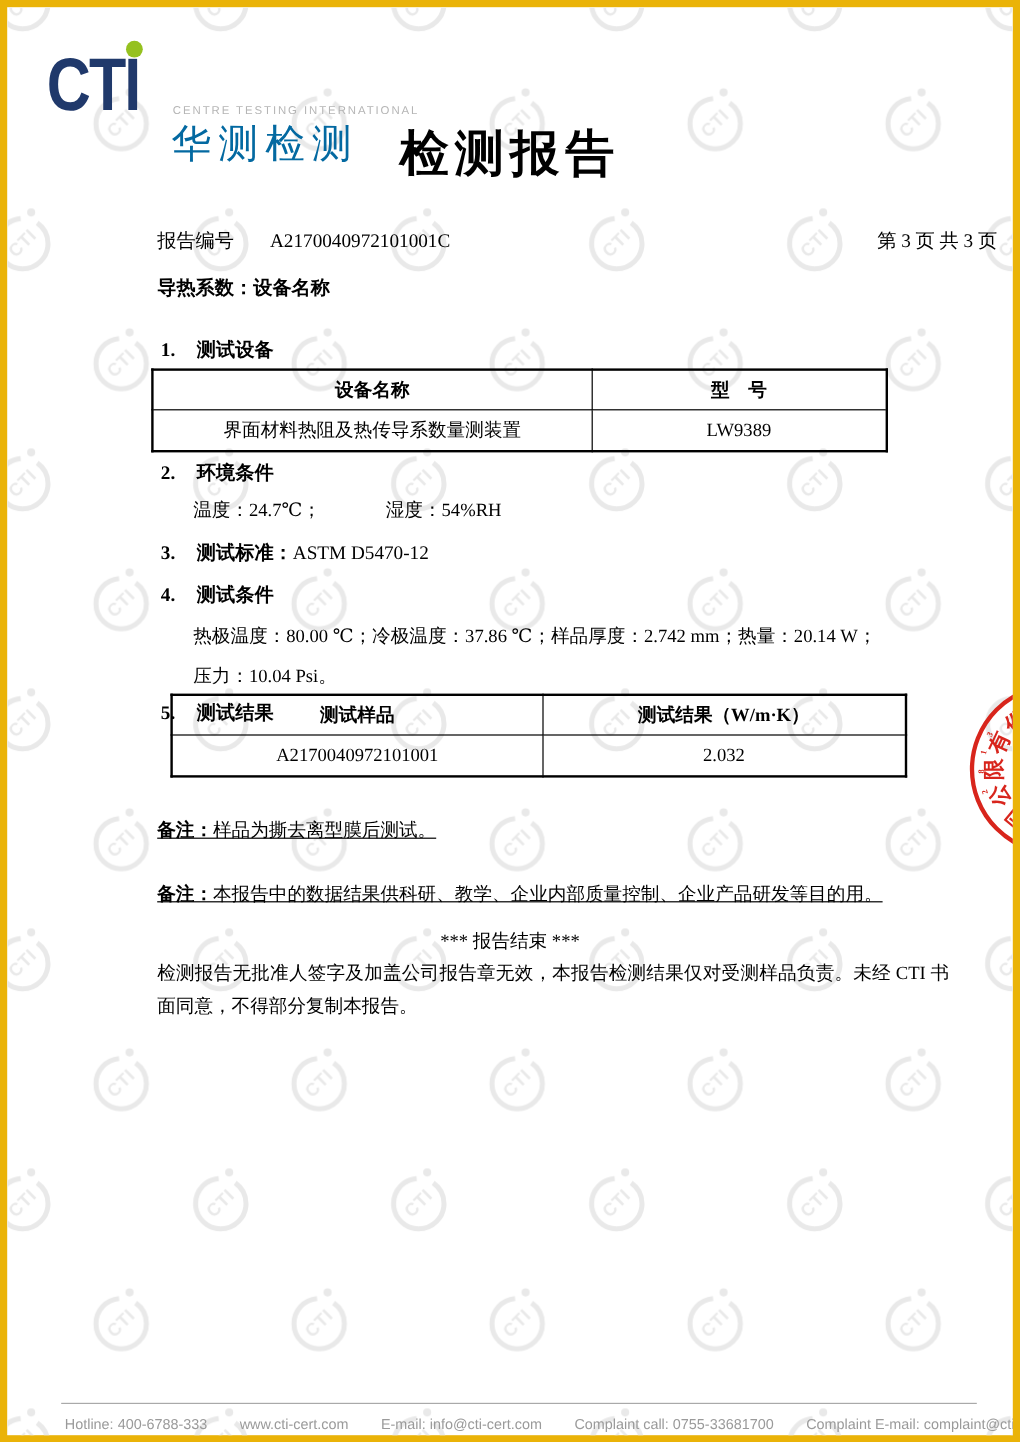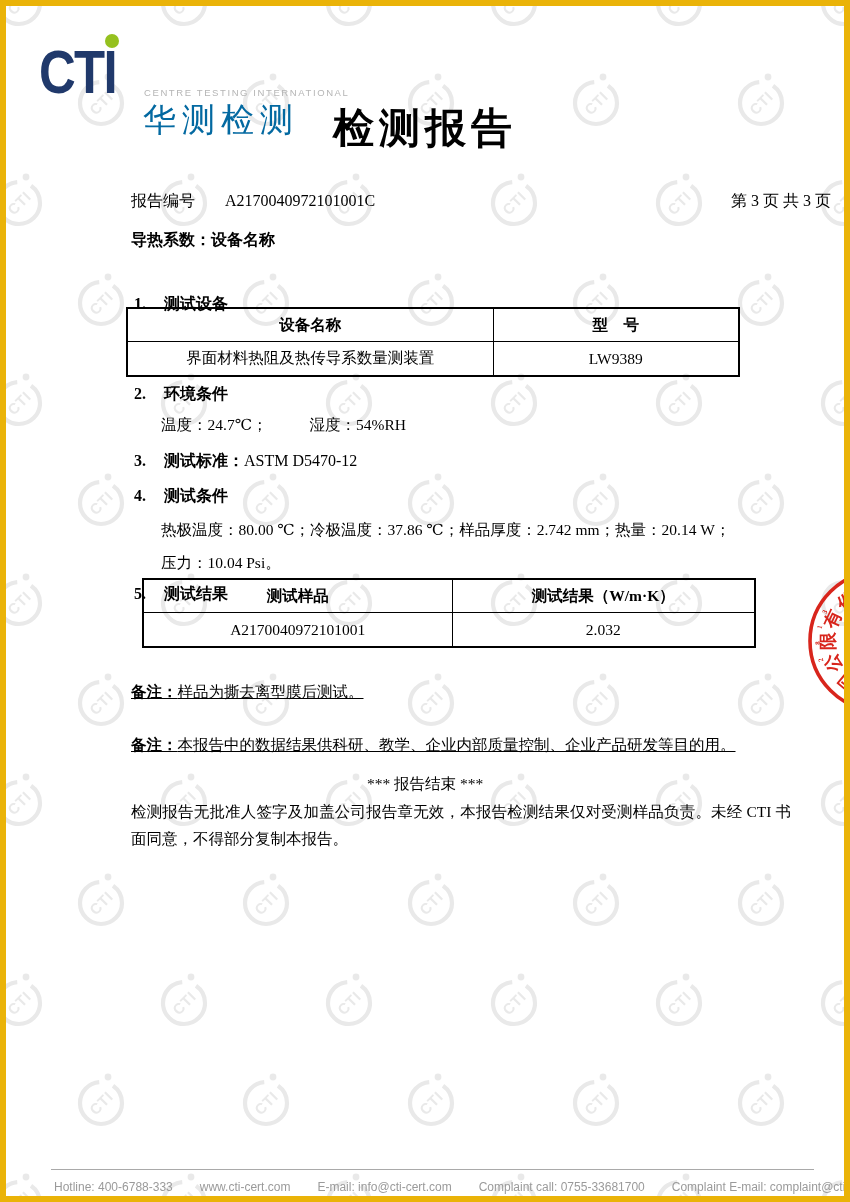--- a/index.html
+++ b/index.html
@@ -108,7 +108,7 @@
       <span>导热系数：</span><span>设备名称</span>
     </div>
 
-    <div class="sec" style="top:276px;margin-top:12px;">
+    <div class="sec" style="top:276px;">
       <span class="no">1.</span><span>测试设备</span>
     </div>
 

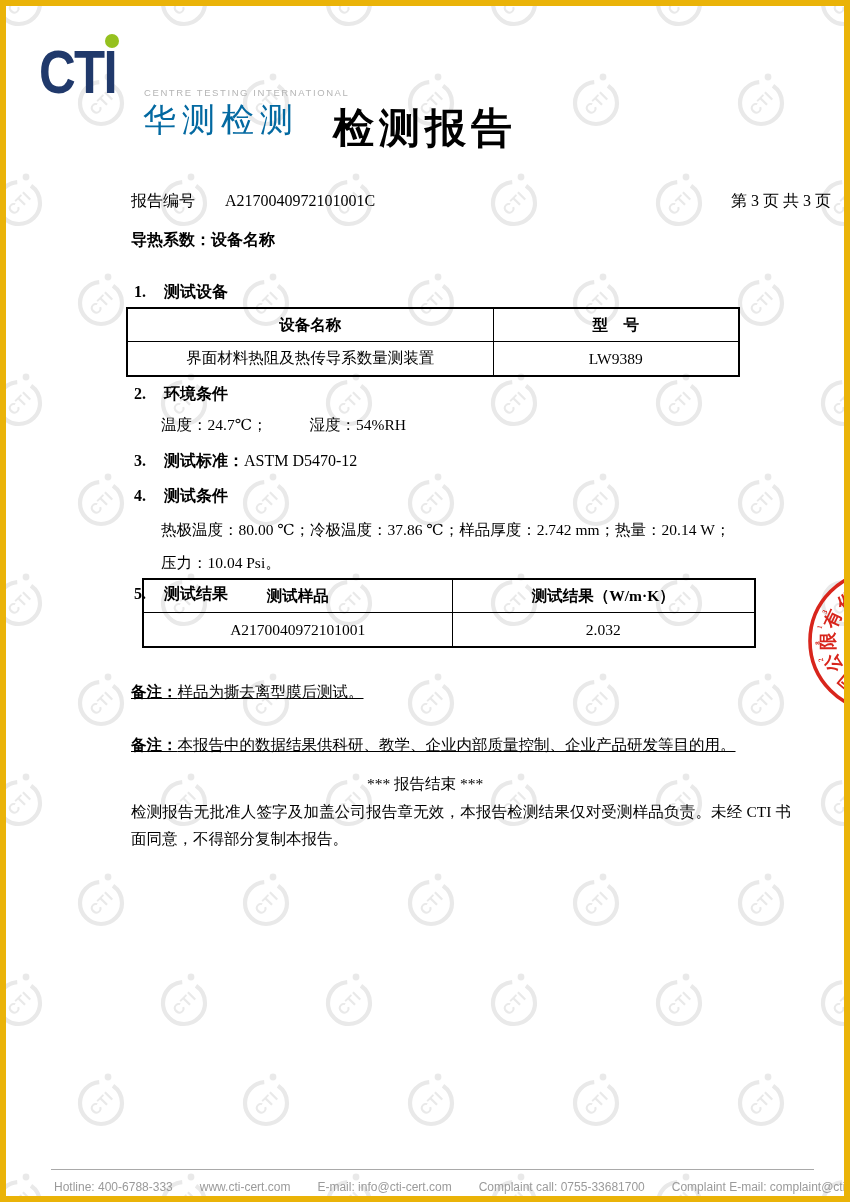--- a/index.html
+++ b/index.html
@@ -133,7 +133,7 @@
       <span class="no">2.</span><span>环境条件</span>
     </div>
     <div class="body-line" style="top:409px;">
-      <span style="margin-right:42px;">温度：24.7℃；</span><span>湿度：54%RH</span>
+      <span style="margin-right:54px;">温度：24.7℃；</span><span>湿度：54%RH</span>
     </div>
 
     <div class="sec" style="top:445px;">

